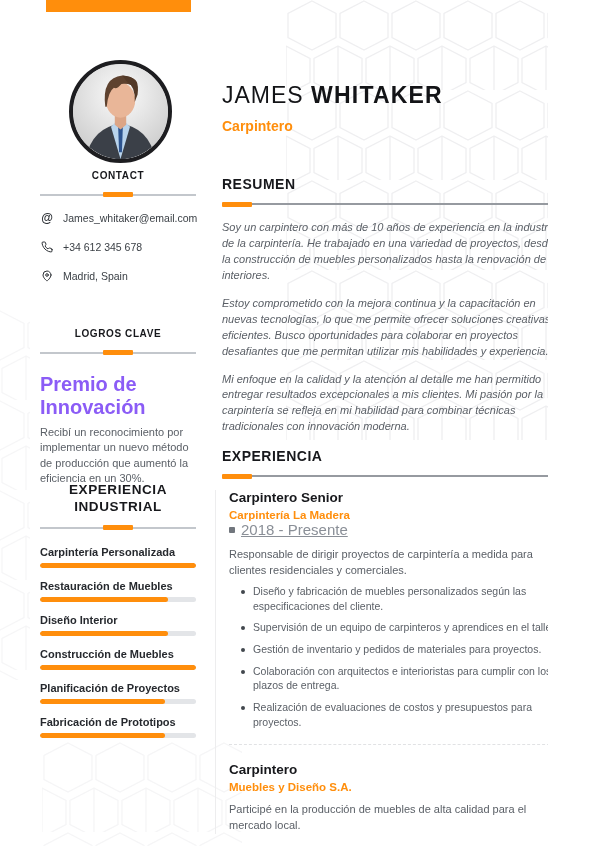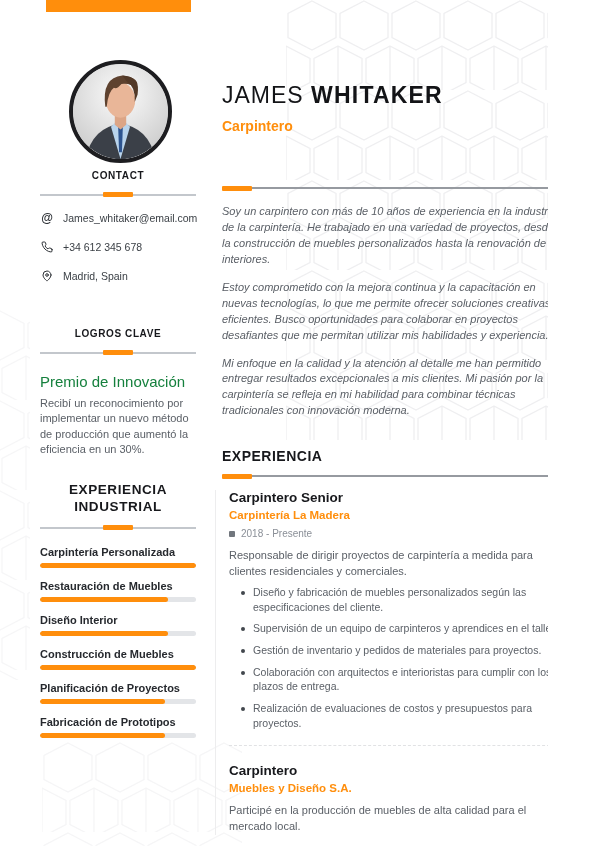--- a/index.html
+++ b/index.html
@@ -211,6 +211,7 @@
   </aside>
 
   <section class="main-section sec-summary">
+    <div class="sec-title">RESUMEN</div>
     <div class="divider main left">
         <span class="seg"></span>
       </div>

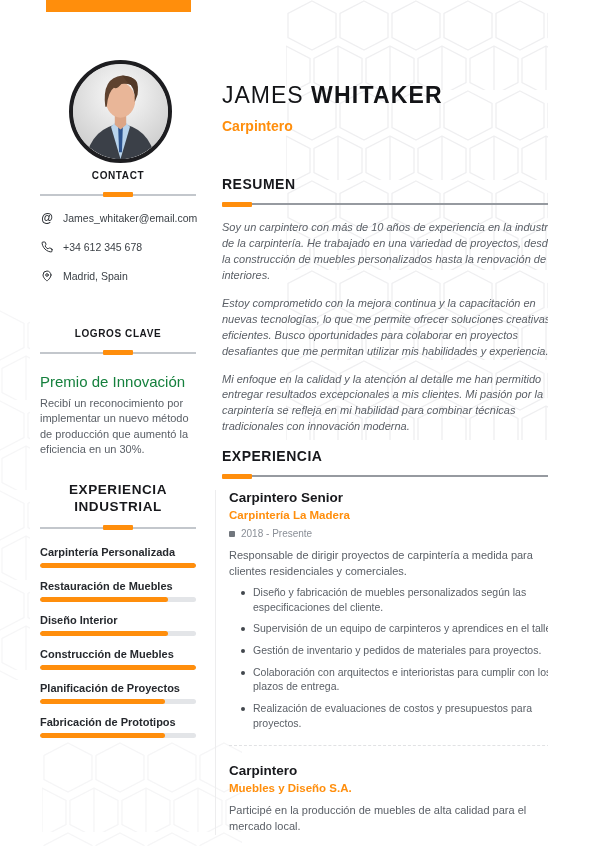--- a/index.html
+++ b/index.html
@@ -42,7 +42,7 @@
   .at{font-size:12px;font-weight:600;line-height:1;}
   .ctext{font-size:10.5px;color:#3b4046;}
 
-  .ach-title{margin-top:19px;font-size:15px;font-weight:400;color:#15803d;}
+  .ach-title{margin-top:19px;font-size:20px;font-weight:700;color:#8b5cf6;}
   .ach-text{margin-top:6px;font-size:11px;line-height:1.42;color:#5b6067;}
 
   .skill-list{margin-top:17px;}

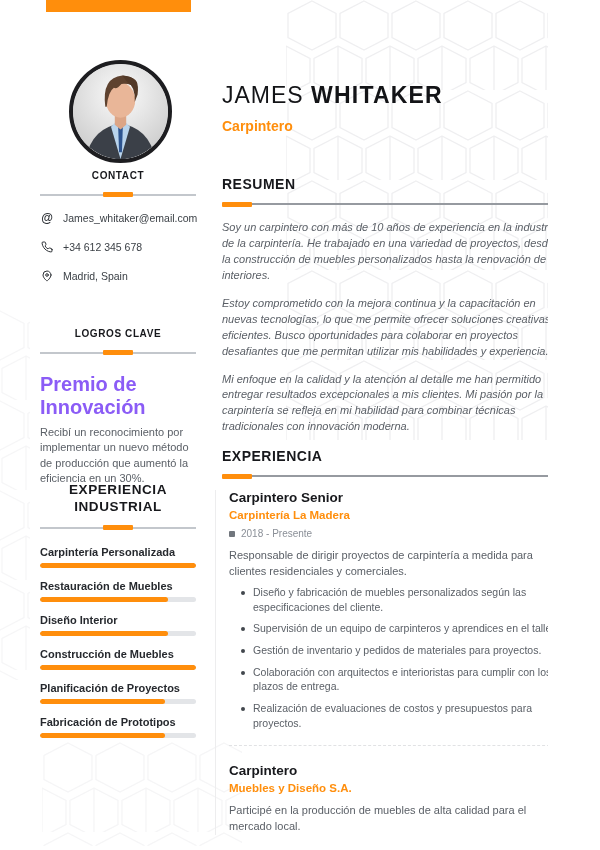--- a/index.html
+++ b/index.html
@@ -62,7 +62,7 @@
   .jobs{margin-top:13px;margin-left:-7px;border-left:1px solid #ededee;padding-left:13px;}
   .job-title{font-size:13.5px;font-weight:700;color:#17181c;}
   .job-company{margin-top:4px;font-size:11.5px;font-weight:700;color:#FF8E0C;}
-  .job-dates{margin-top:7px;display:flex;align-items:center;gap:6px;font-size:10px;color:#8a8f97;}
+  .job-dates{display:flex;align-items:center;gap:6px;font-size:15px;color:#8a8f97;text-decoration:underline;}
   .dateicon{width:6px;height:6px;background:#71767d;border-radius:1px;display:inline-block;}
   .job-desc{margin-top:9px;font-size:11px;line-height:1.45;color:#5b6067;}
   .job-bullets{list-style:none;margin:5px 0 0 0;padding:0 0 0 24px;}

